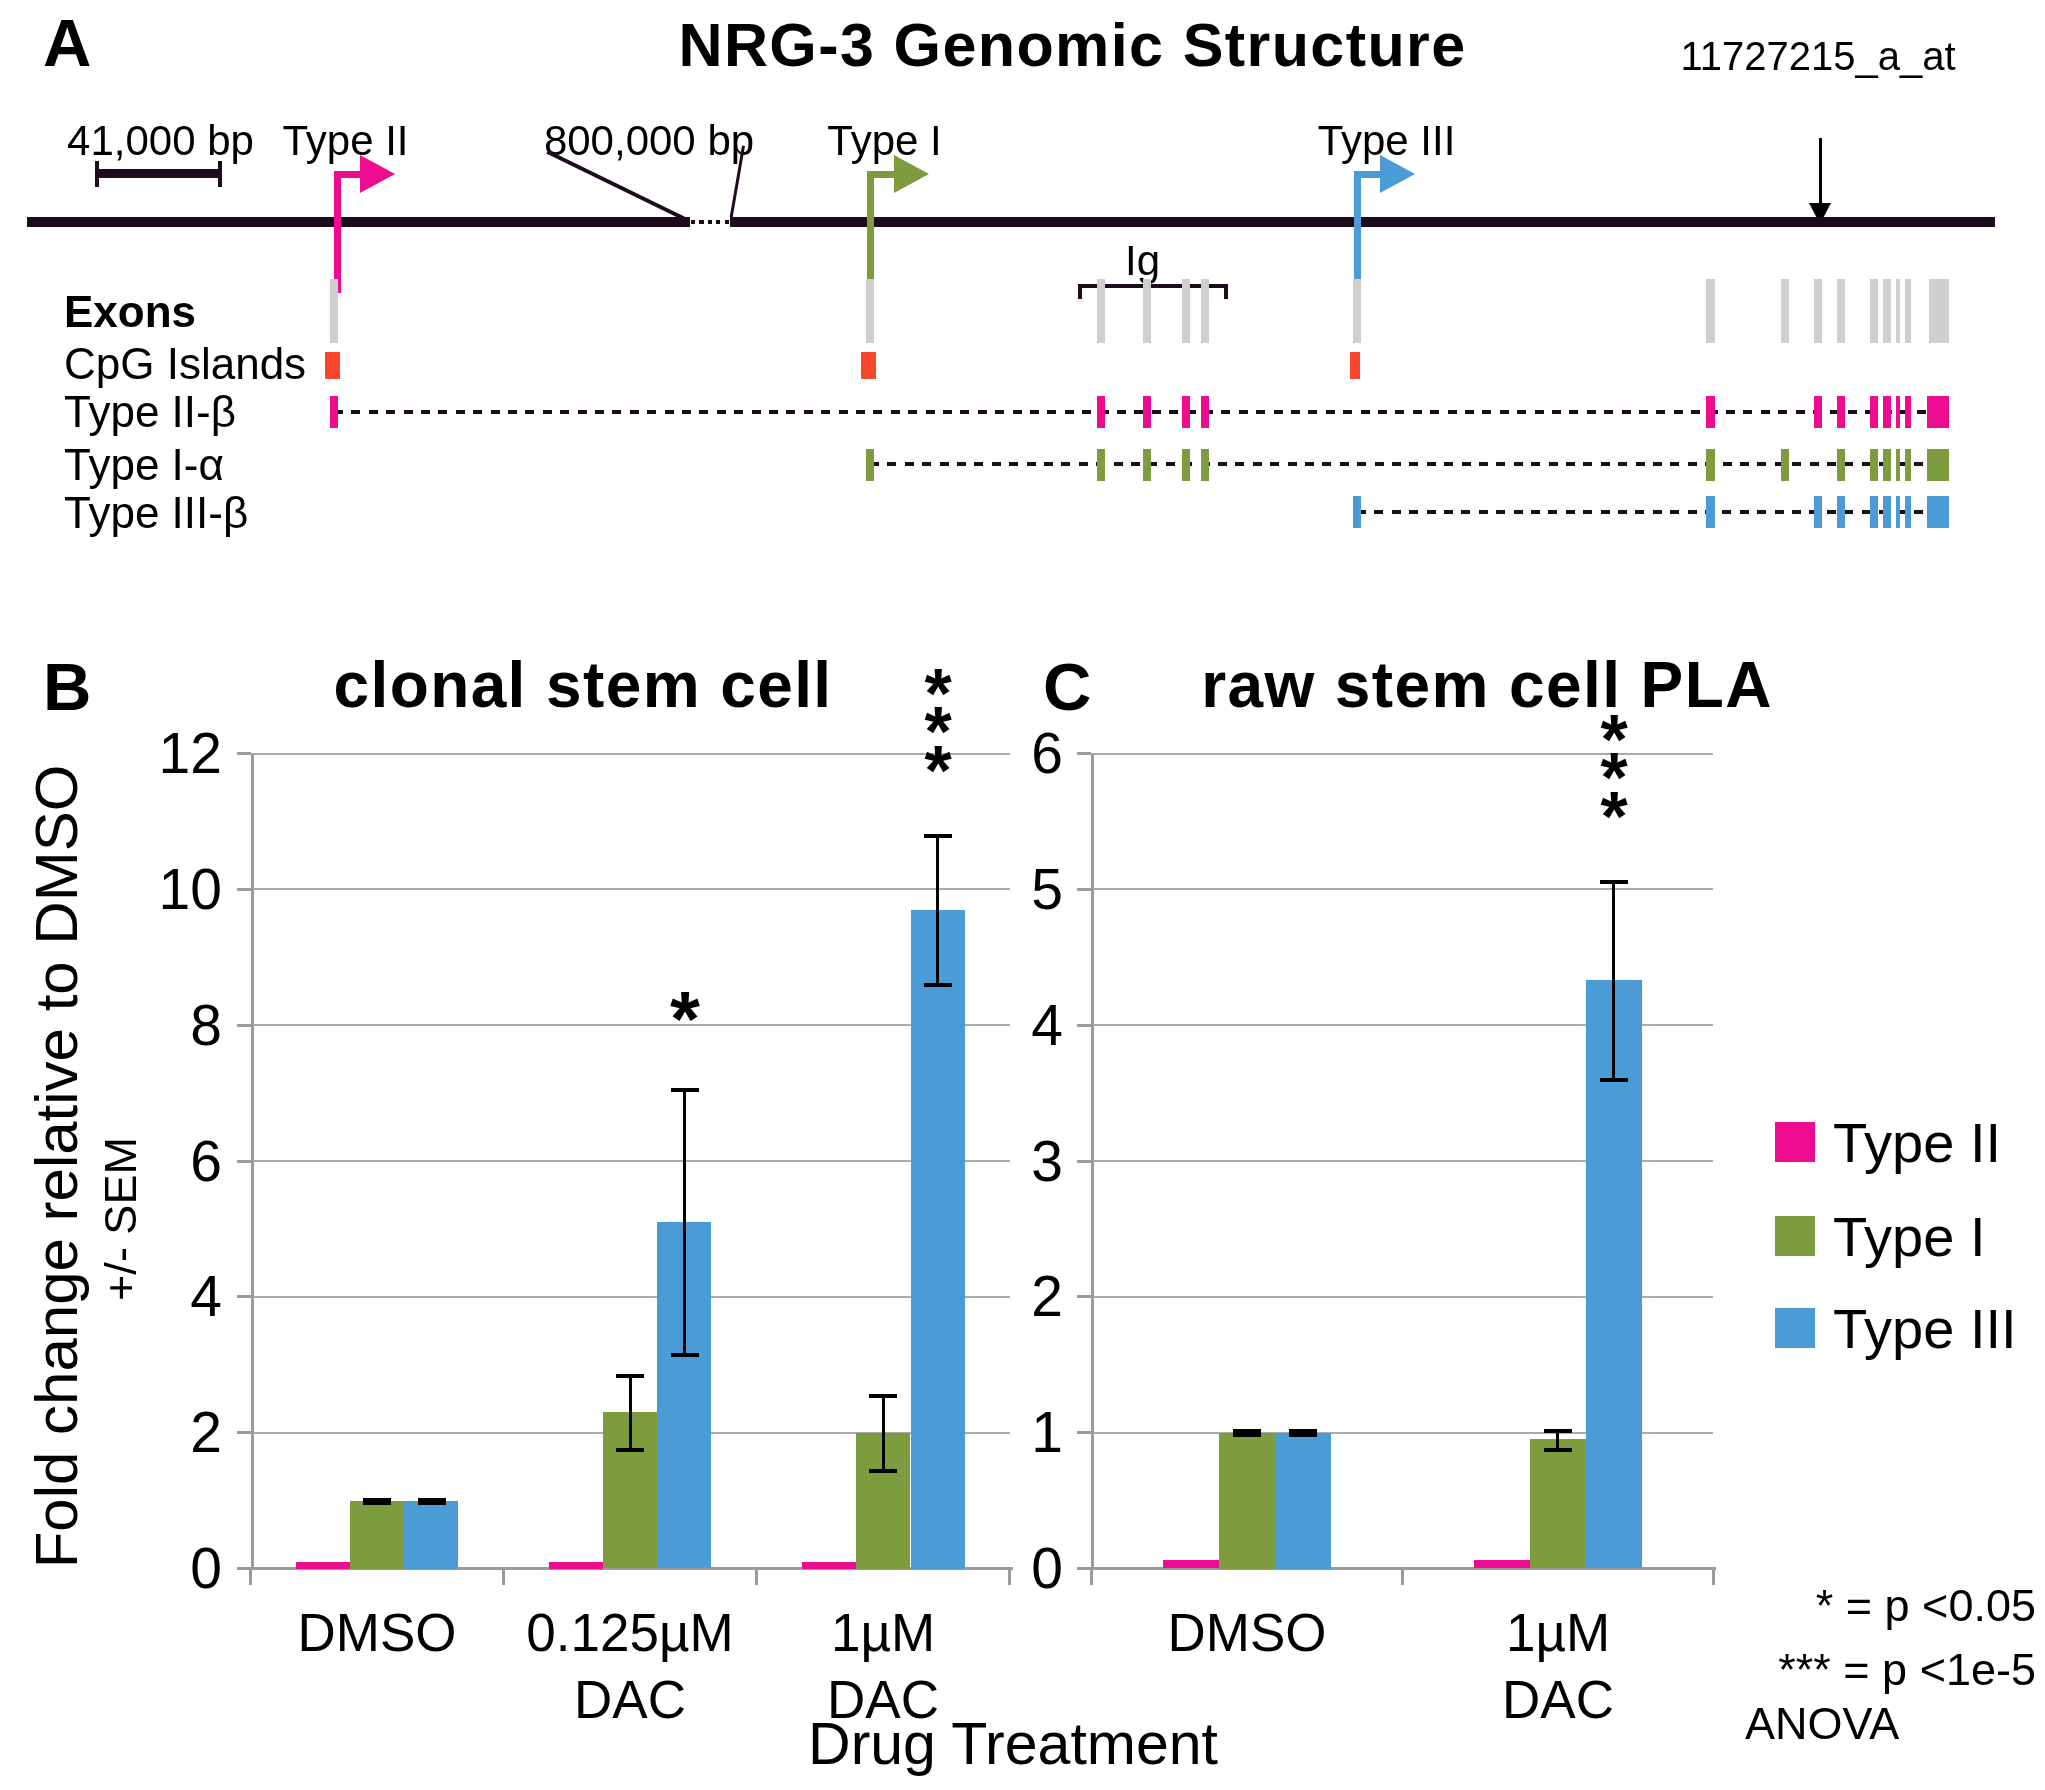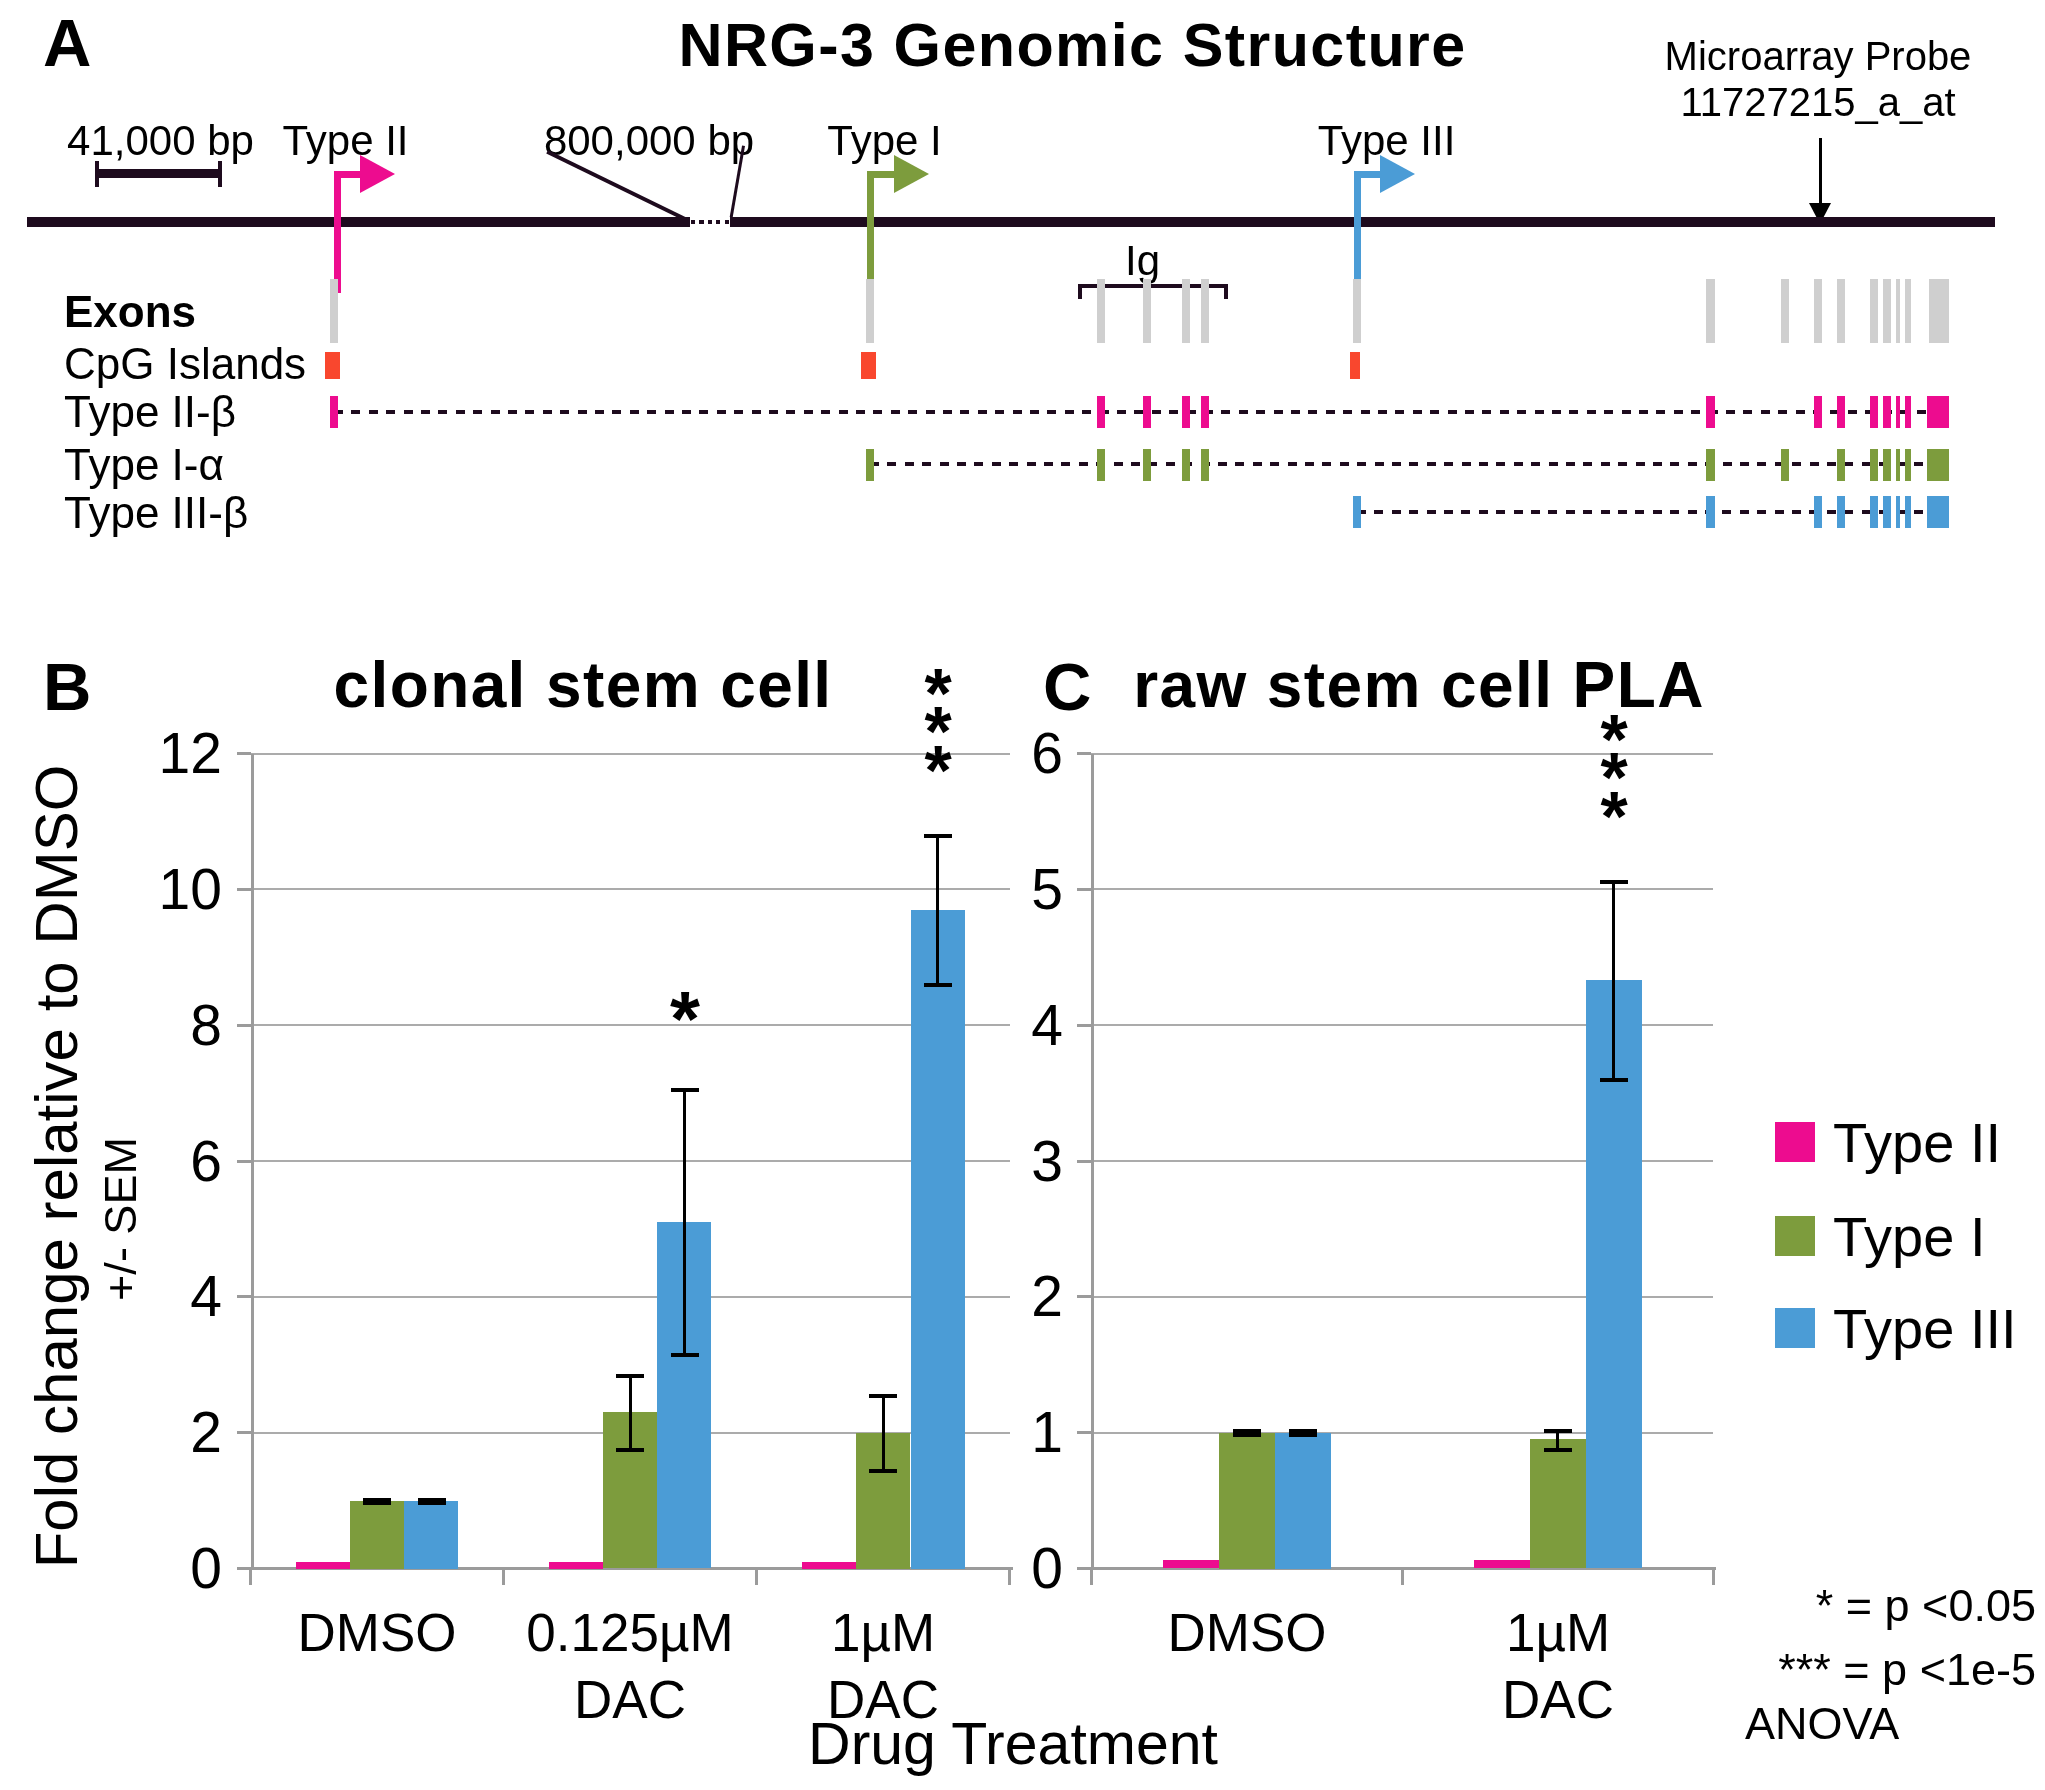--- a/index.html
+++ b/index.html
@@ -28,7 +28,6 @@
   <div class="abs fig-title ctr" style="left:627px;top:10.4px;width:891px;">NRG-3 Genomic Structure</div>
 
   <div class="abs probe-label ctr" style="left:1623px;top:33px;width:390px;">
-    <div>Microarray Probe</div>
     <div>11727215_a_at</div>
   </div>
   <div class="abs" style="left:1819px;top:138px;width:2.8px;height:67px;background:#000;"></div>

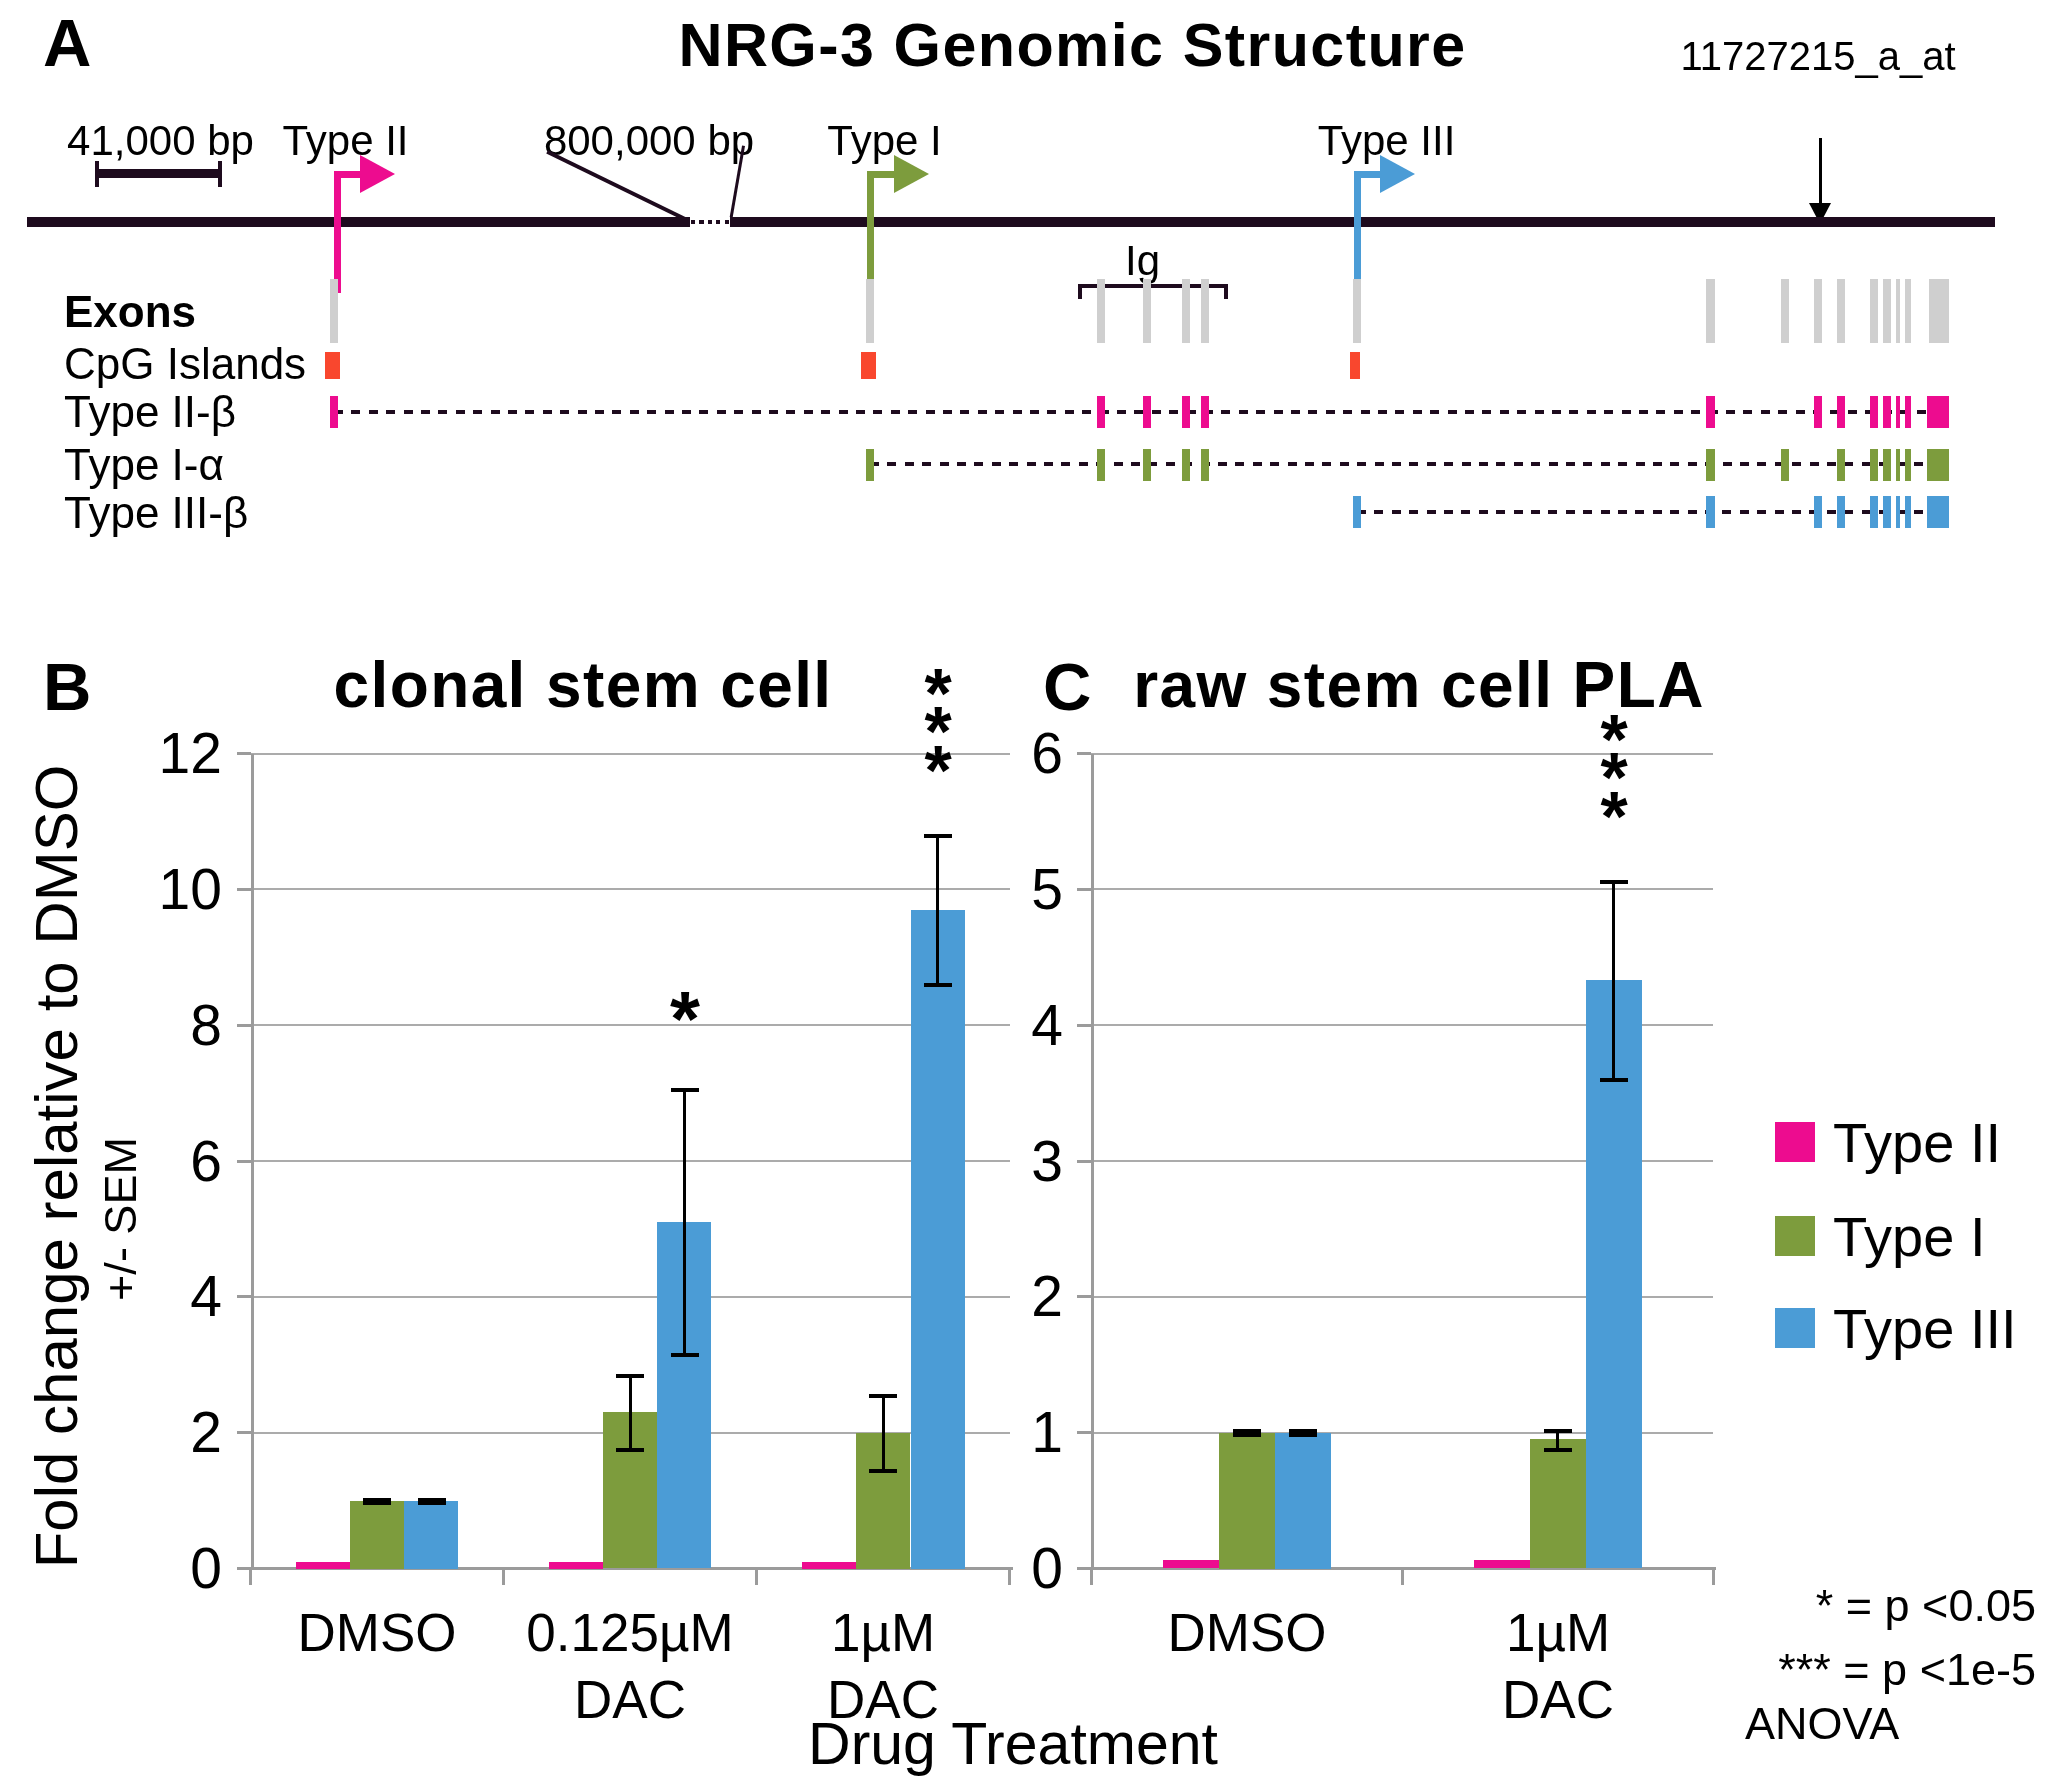--- a/index.html
+++ b/index.html
@@ -134,7 +134,7 @@
   <div class="abs panel-letter" style="left:43px;top:648px;">B</div>
   <div class="abs fig-title ctr" style="left:200px;top:648px;width:766px;font-size:64px;">clonal stem cell</div>
   <div class="abs panel-letter" style="left:1043px;top:648px;">C</div>
-  <div class="abs fig-title ctr" style="left:1036px;top:648px;width:766px;font-size:64px;">raw stem cell PLA</div>
+  <div class="abs fig-title ctr" style="left:1104px;top:648px;width:766px;font-size:64px;">raw stem cell PLA</div>
 
   <div class="abs ylab" style="left:-369px;top:1132px;width:850px;text-align:center;">Fold change relative to DMSO</div>
   <div class="abs semlab" style="left:-67px;top:1193px;width:376px;text-align:center;">+/- SEM</div>

